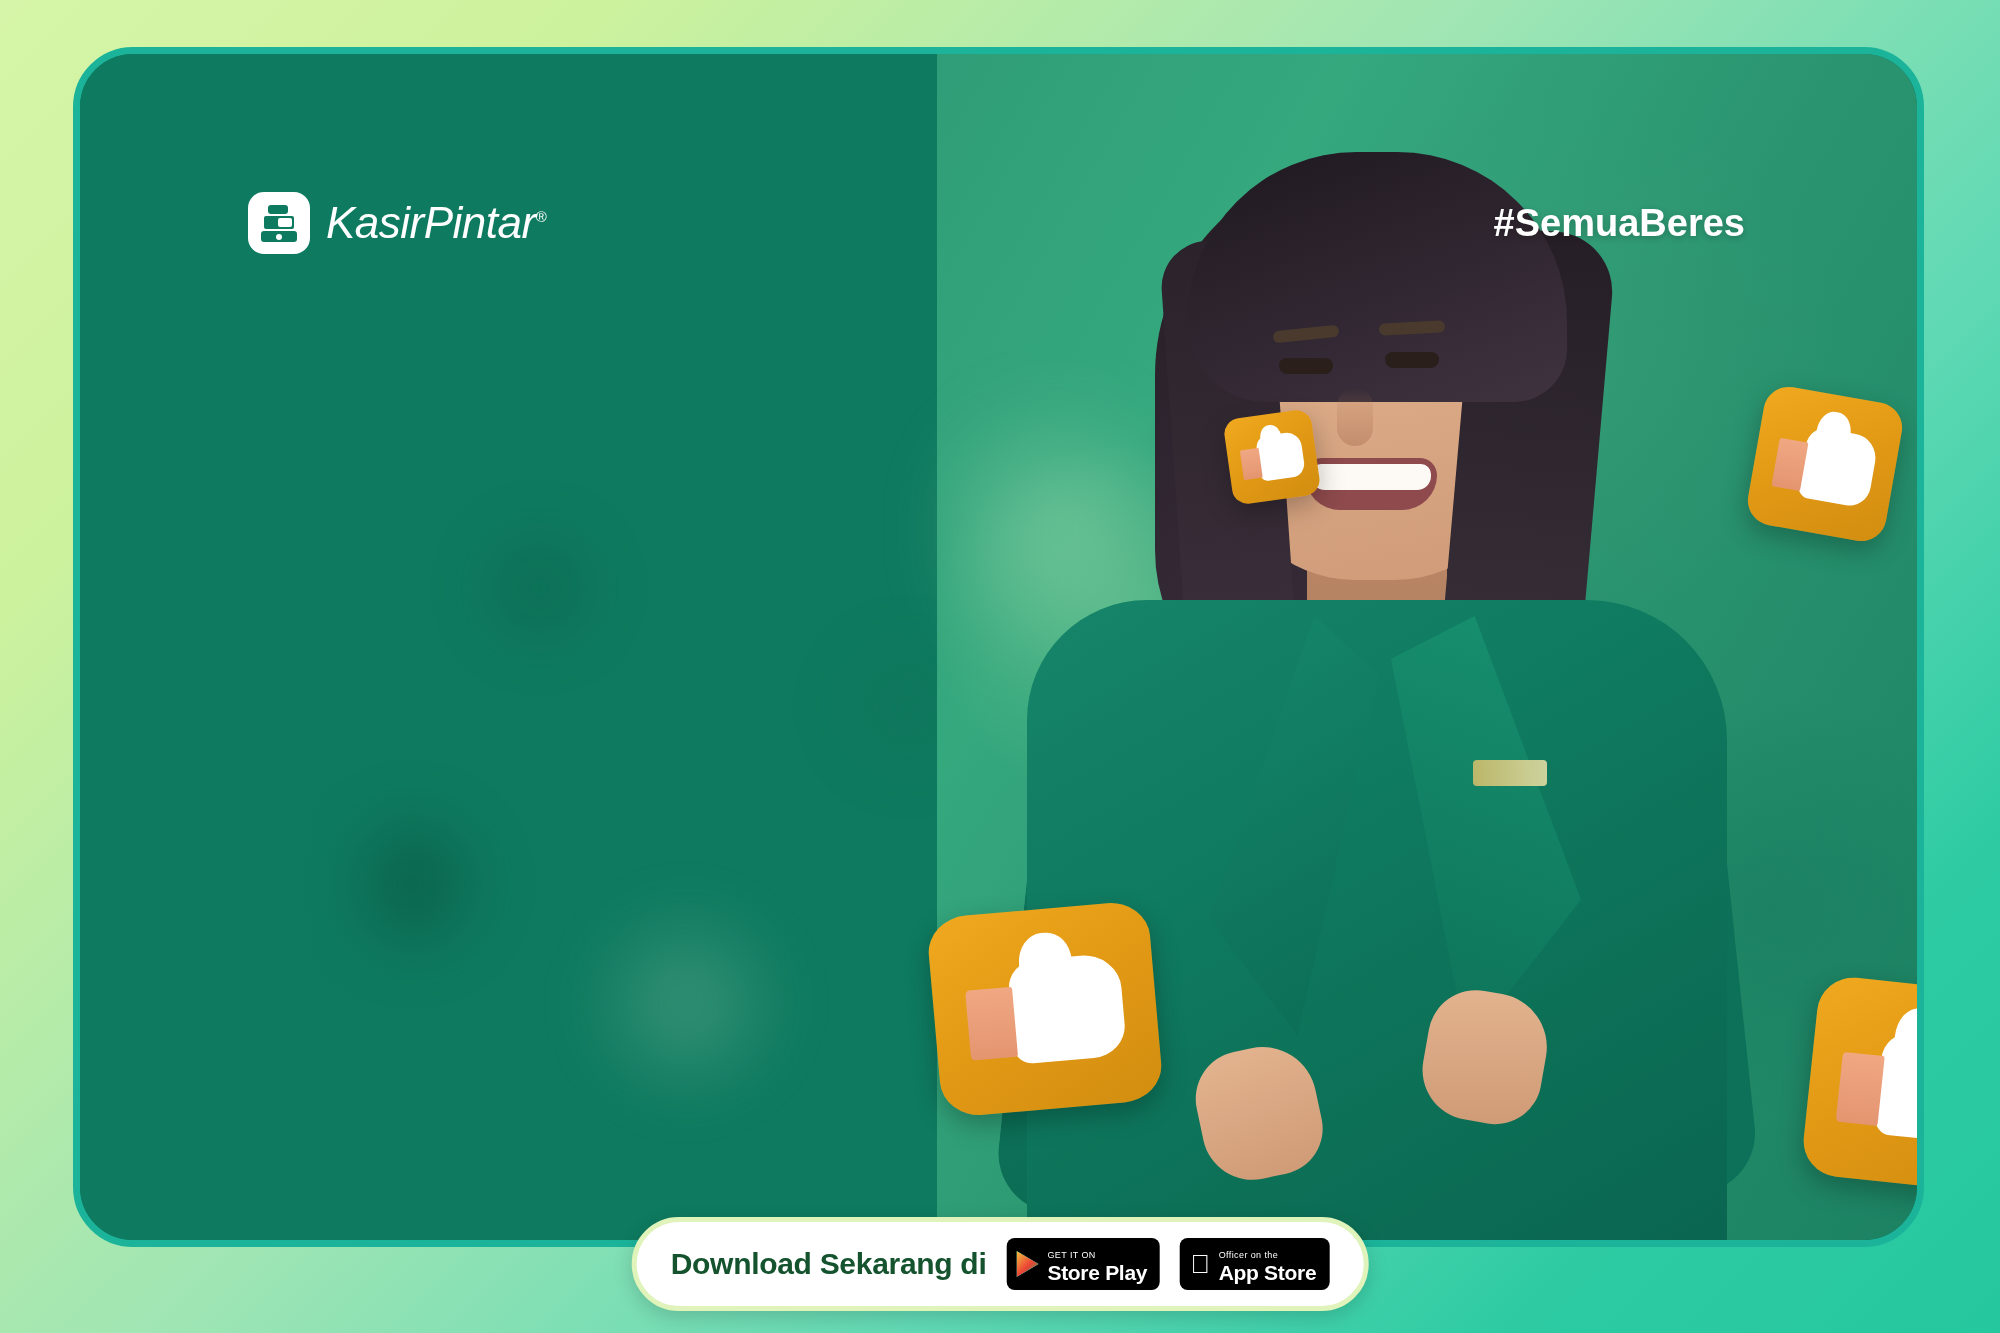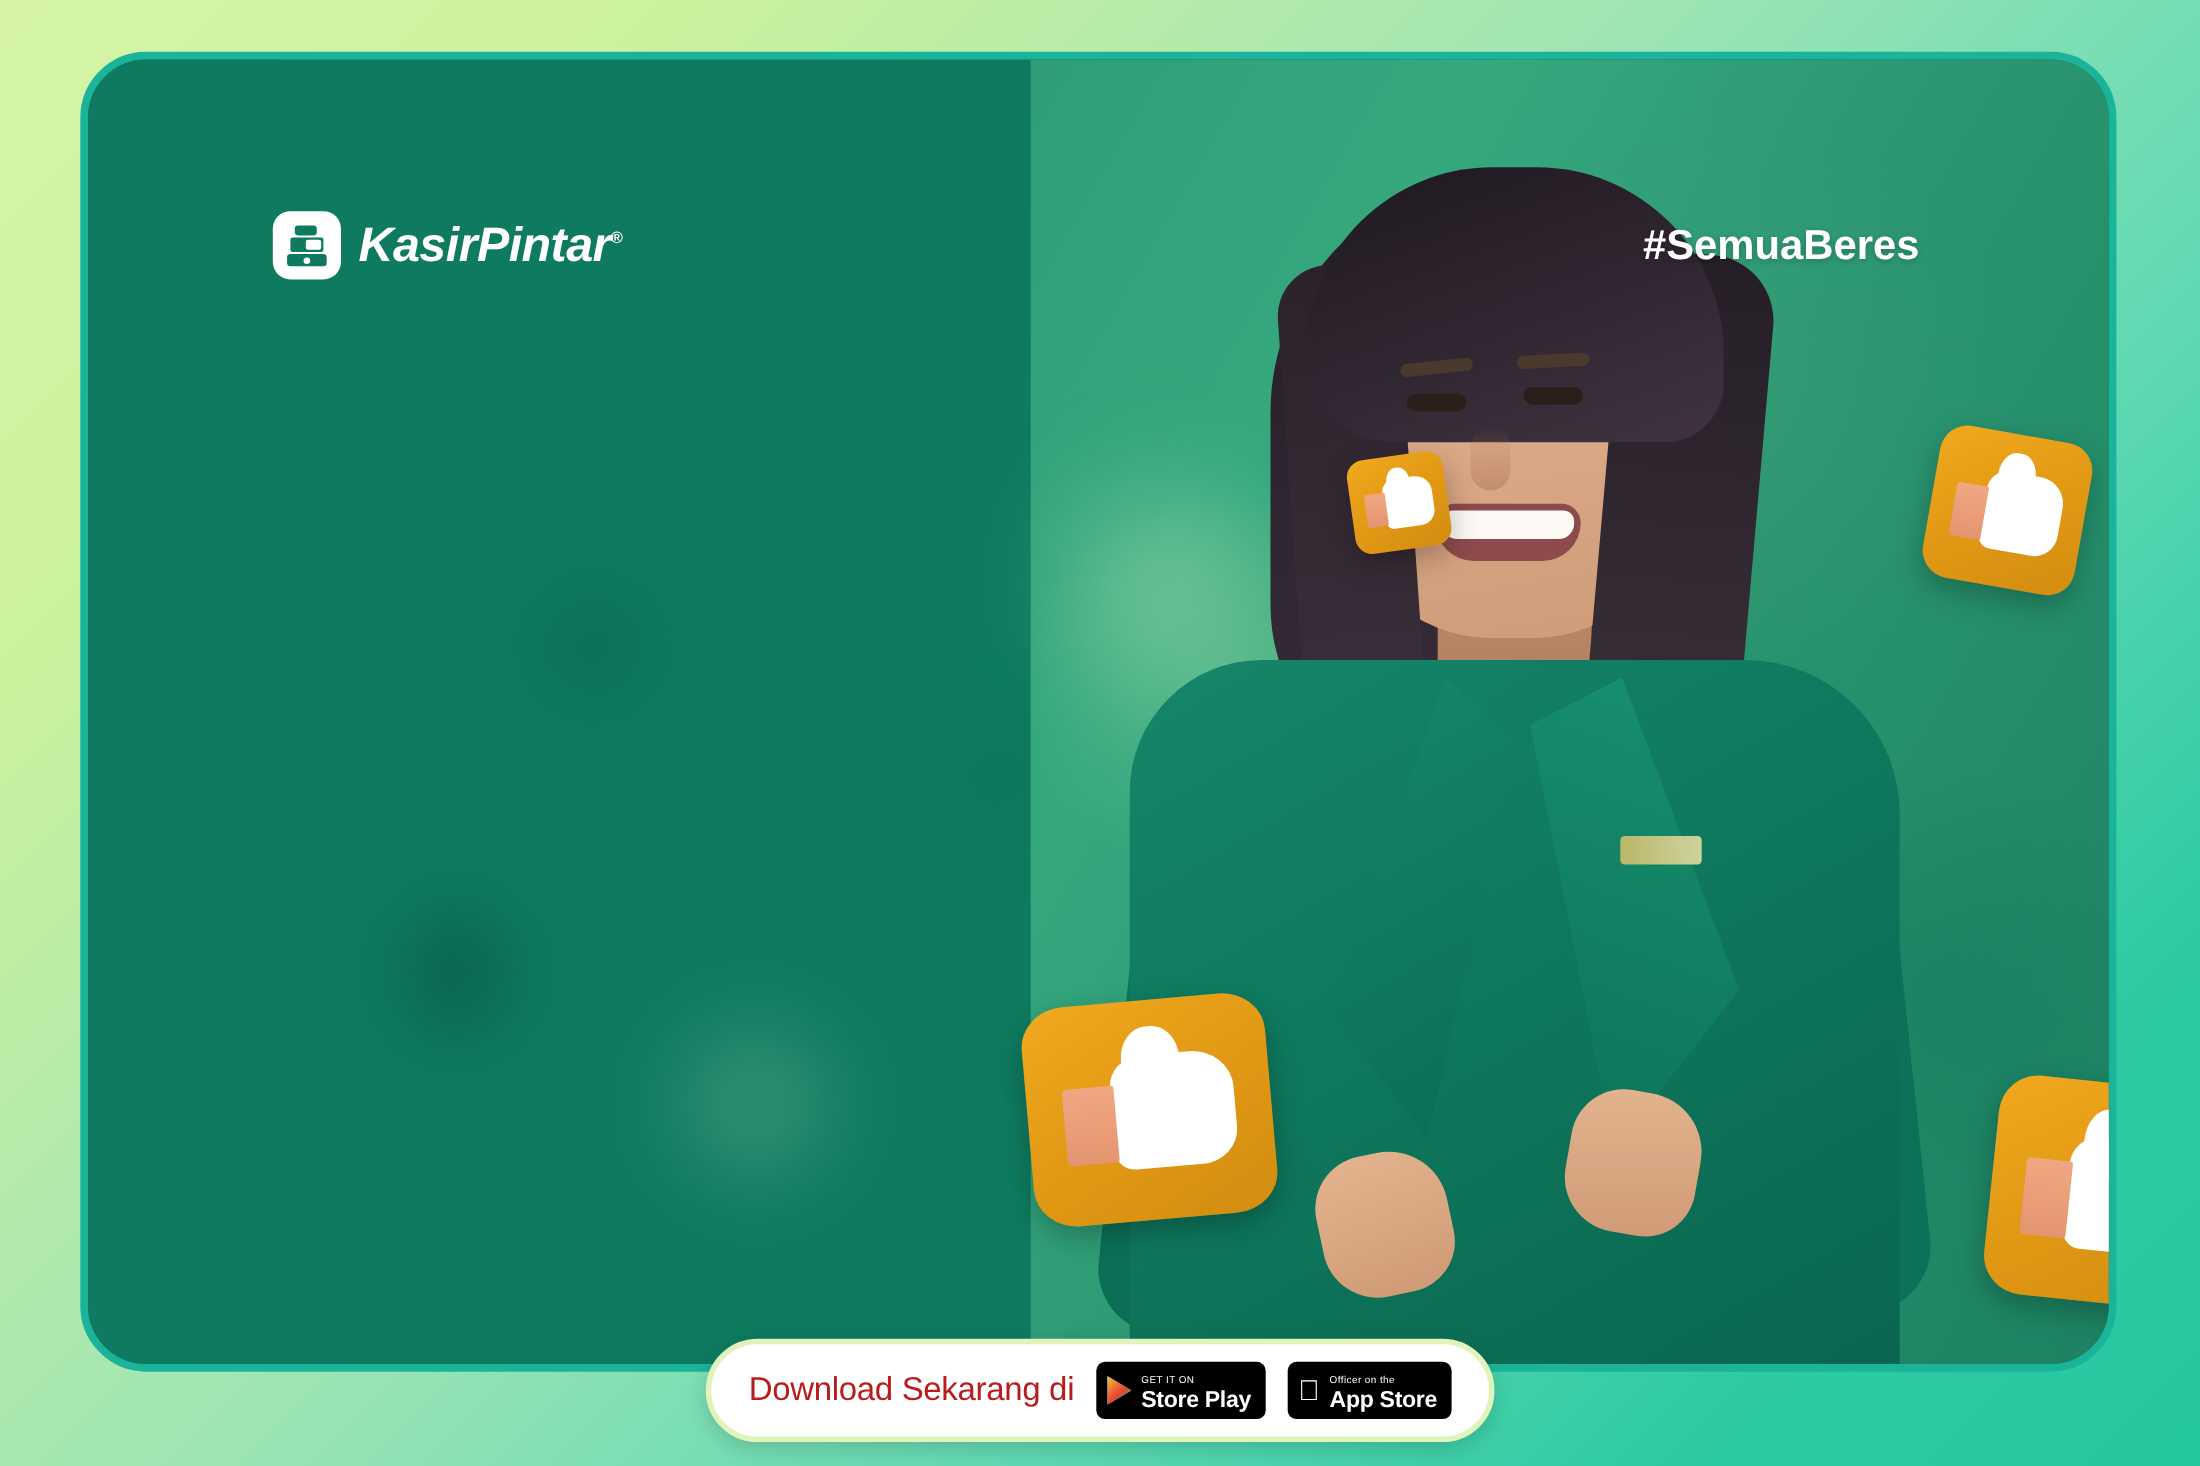--- a/index.html
+++ b/index.html
@@ -211,7 +211,7 @@
   .reg-dot { position:absolute; left:17px; top:31px; width:6px; height:6px; background:#ffffff; border-radius:50%; }
 
   .brand-name {
-    color:#ffffff; font-size:44px; font-weight:bold; font-style:italic;
+    color:#ffffff; font-size:44px; font-weight:normal; font-style:italic;
     letter-spacing:-.5px; position:relative;
   }
   .brand-name sup { font-size:15px; font-style:normal; vertical-align:super; }

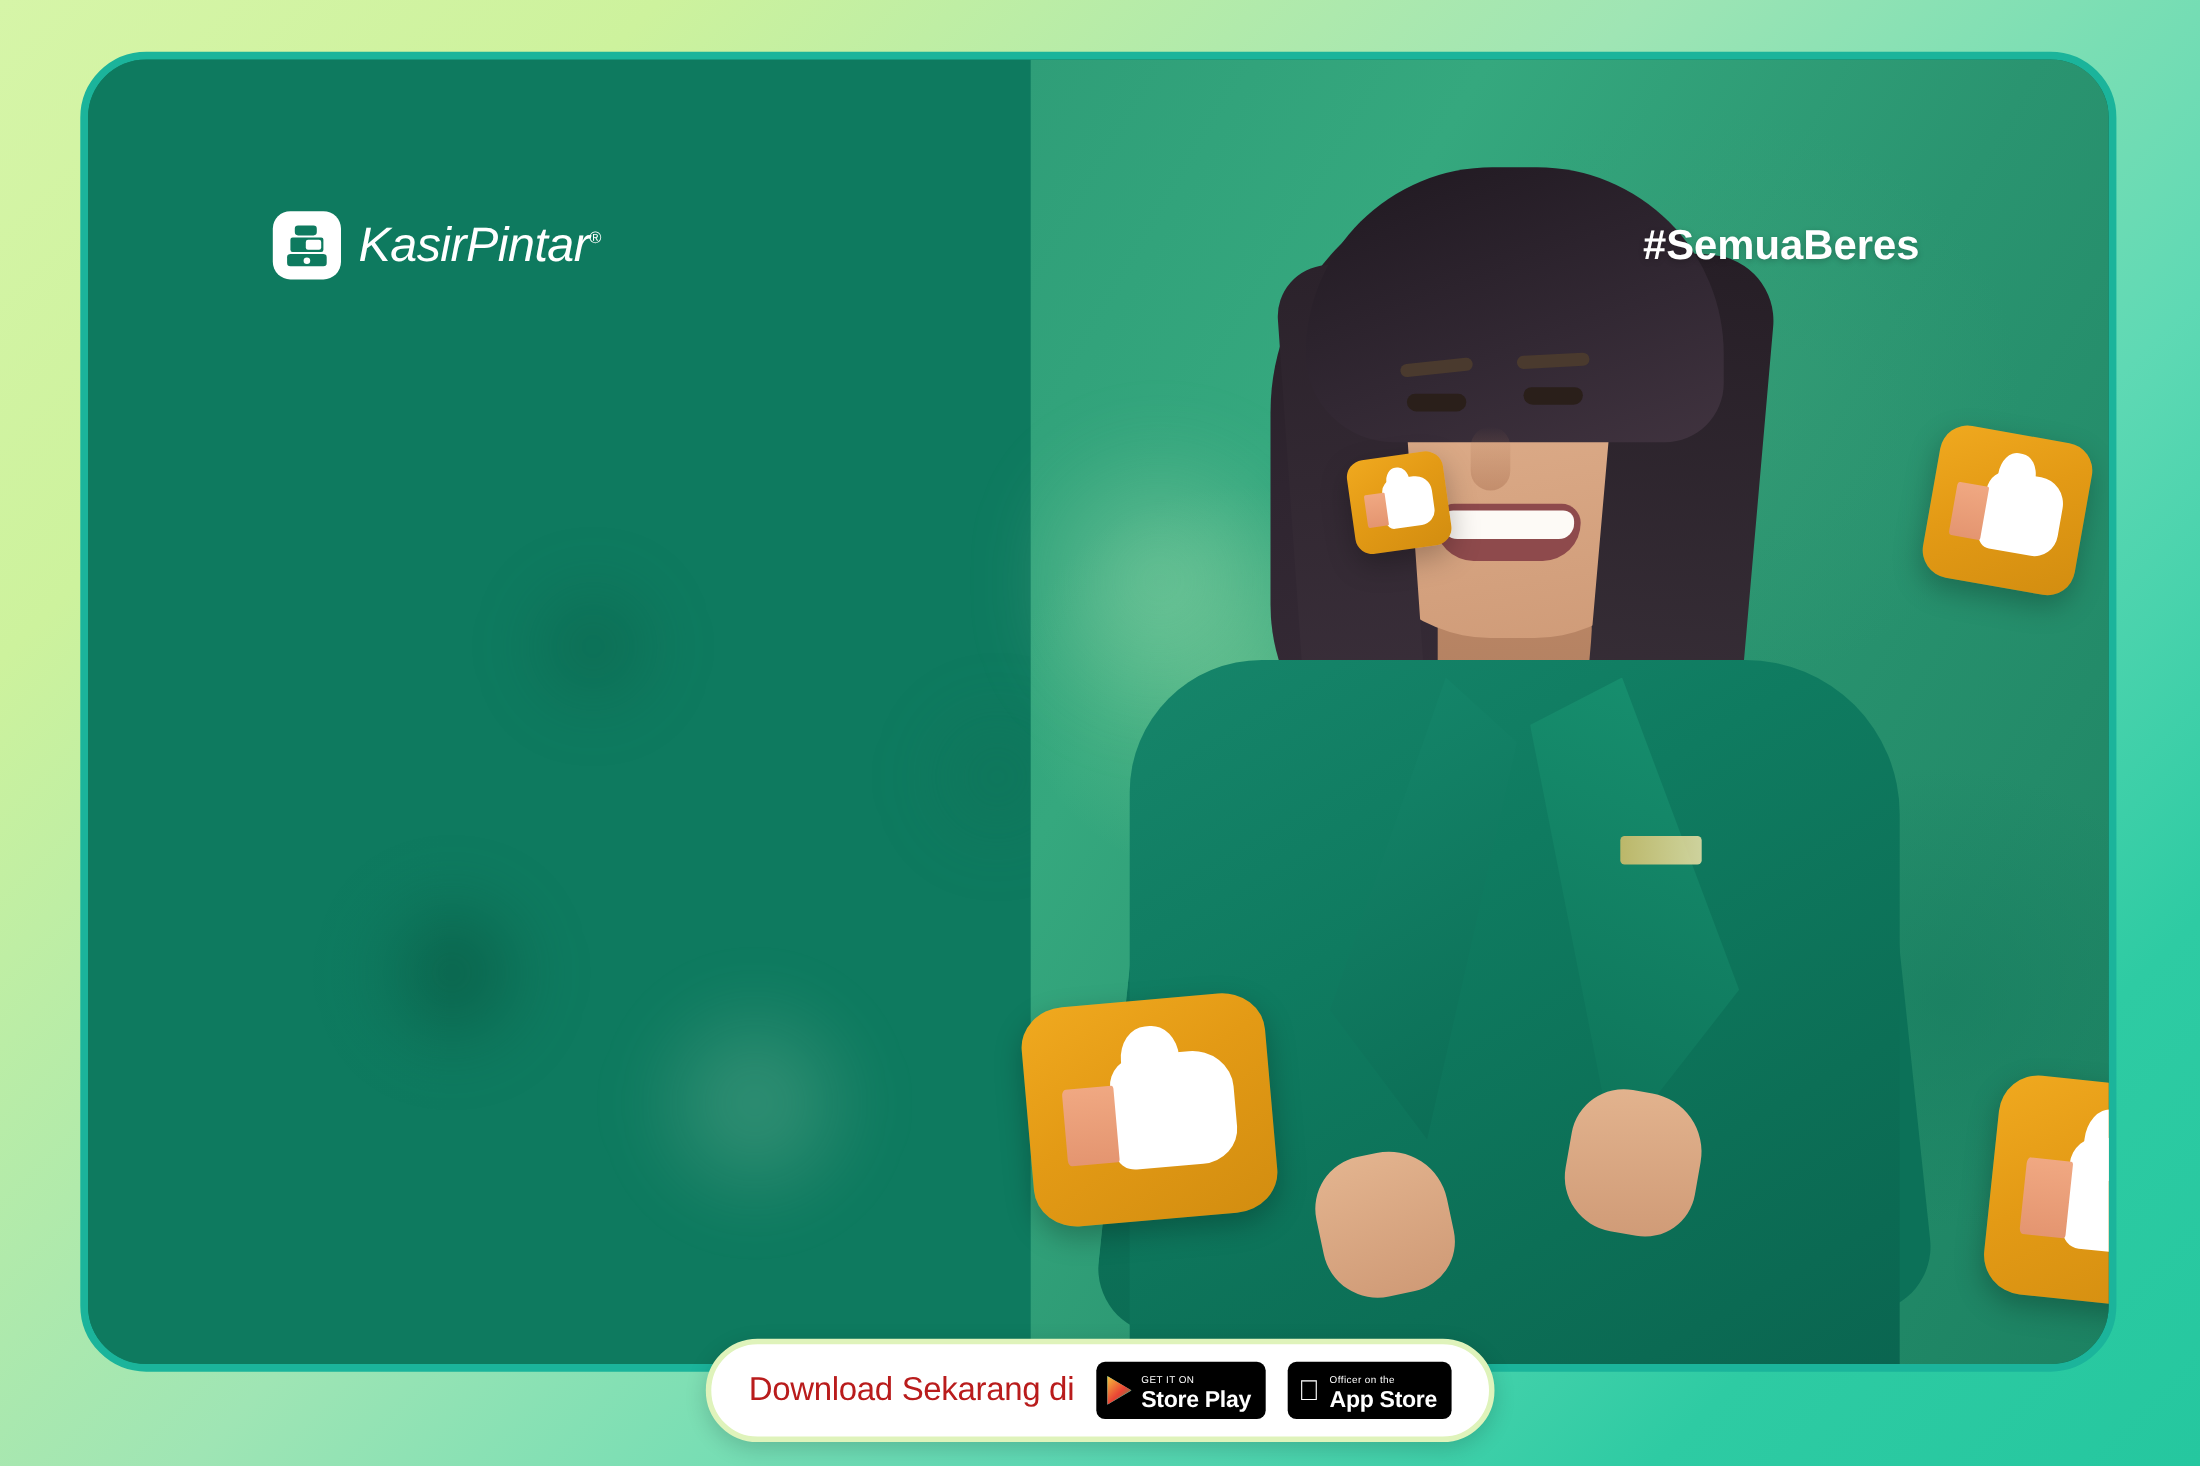--- a/index.html
+++ b/index.html
@@ -244,7 +244,7 @@
     box-shadow:0 6px 20px rgba(0,0,0,.16);
     border:5px solid #dff3bb;
   }
-  .download-text { color:#b91c1c; font-size:30px; font-weight:normal; letter-spacing:-.3px; }
+  .download-text { color:#14532d; font-size:30px; font-weight:bold; letter-spacing:-.3px; }
   .store-badge {
     background:#000000; border-radius:8px; padding:6px 13px 6px 10px;
     display:flex; align-items:center; gap:9px; color:#ffffff;

